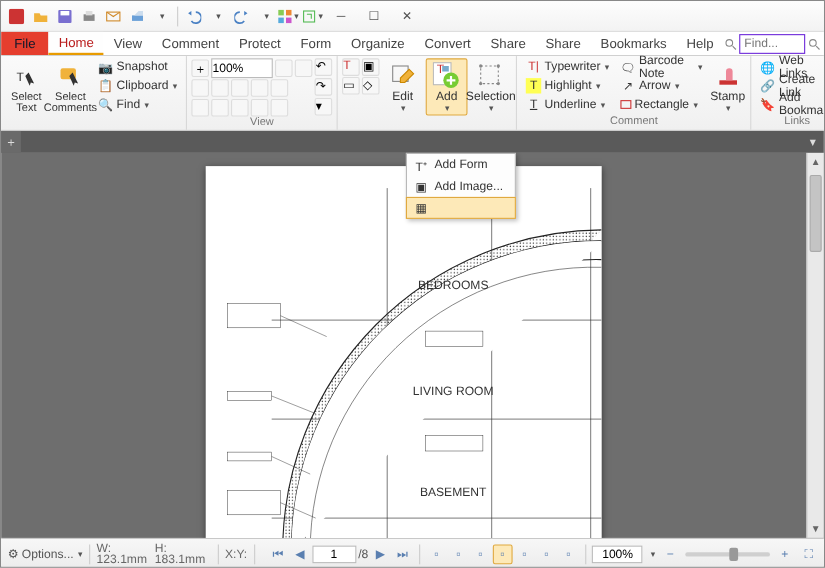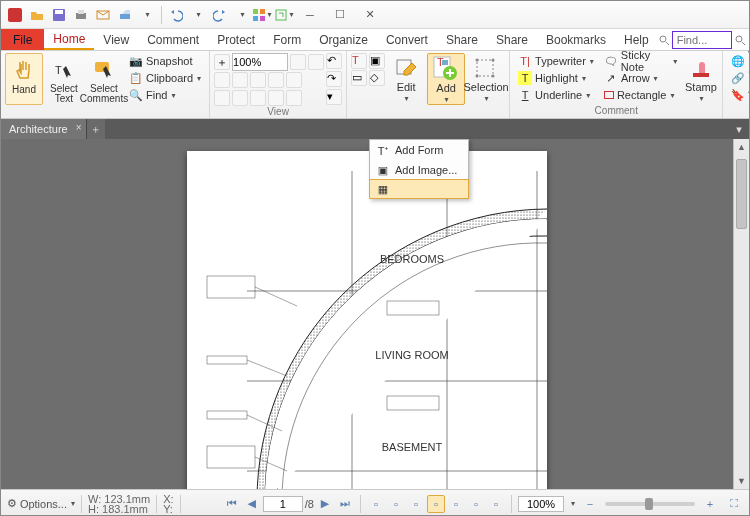--- a/index.html
+++ b/index.html
@@ -341,7 +341,7 @@
       <div class="stack">
         <div class="small-btn">
             <span class="si">🗨</span>
-            <span>Sticky Note</span>
+            <span>Barcode Note</span>
             <span class="caret">▾</span>
           </div>
         <div class="small-btn">

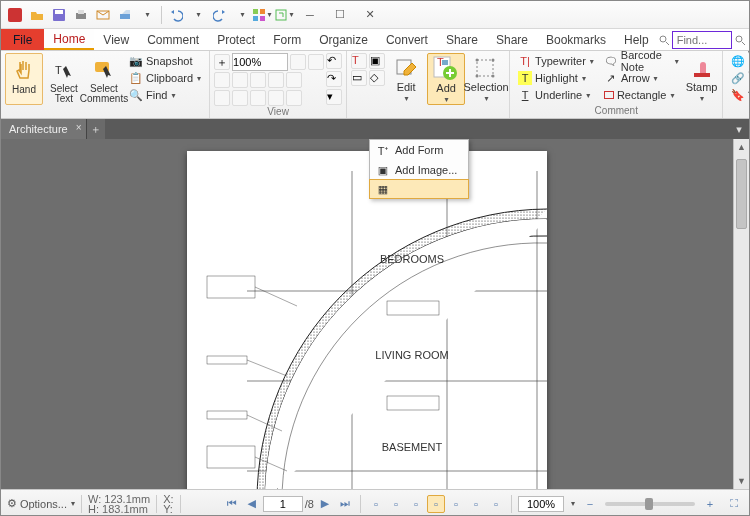--- a/index.html
+++ b/index.html
@@ -192,14 +192,6 @@
 <div class="ribbon">
   <div class="group">
     <div class="group-body">
-      <div class="big-btn active">
-        <div class="ico">
-            <svg width="24" height="24">
-              <path d="M8 4v8M11 3v9M14 4v8M17 6v6l-1 8H8l-3-7 2-1 2 3V6" fill="none" stroke="#d99a2b" stroke-width="1.5"></path>
-            </svg>
-          </div>
-        <div class="lbl">Hand</div>
-      </div>
       <div class="big-btn">
         <div class="ico">
             <svg width="24" height="24">

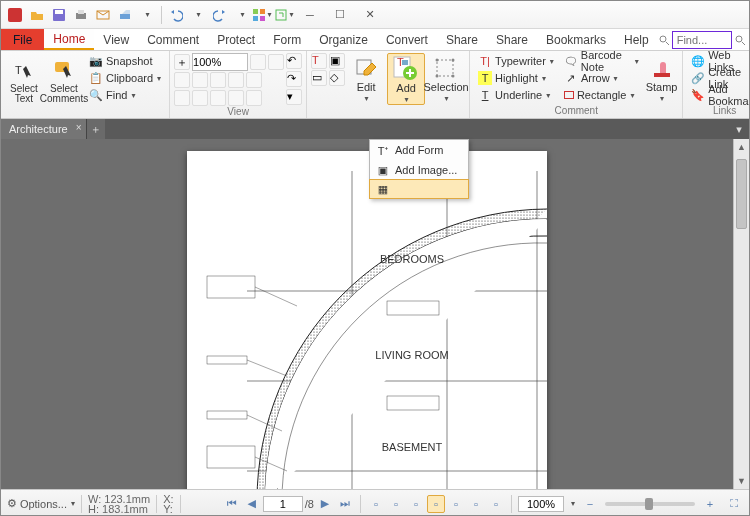--- a/index.html
+++ b/index.html
@@ -383,10 +383,6 @@
 </div>
 
 <div class="doctabbar">
-  <div class="doctab">
-    <span>Architecture</span>
-    <span class="close">×</span>
-  </div>
   <div class="doc-add">＋</div>
   <div class="doc-right">▾</div>
 </div>

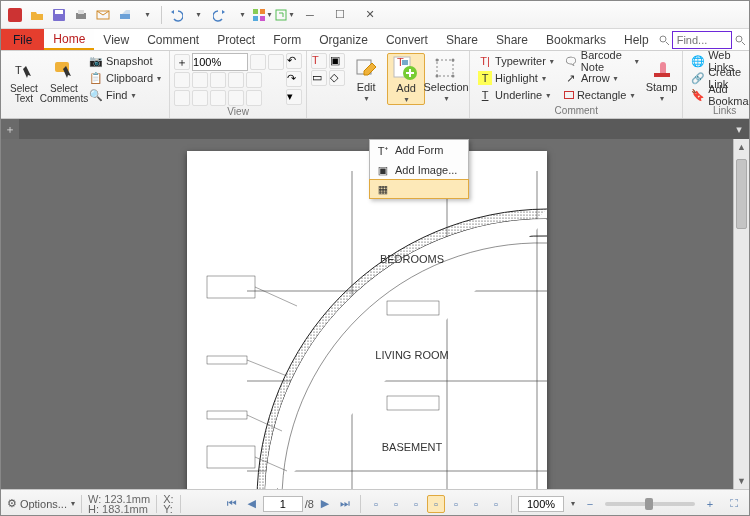--- a/index.html
+++ b/index.html
@@ -72,7 +72,7 @@
 .sb-zoom { border:1px solid #bbb; background:#fff; height:16px; width:46px; text-align:center; }
 .slider { width:90px; height:4px; background:#cfcfcf; position:relative; border-radius:2px;}
 .slider .knob { position:absolute; top:-4px; left:40px; width:8px; height:12px; background:#999; border-radius:2px;}
-.sb-info { display:flex; flex-direction:column; line-height:10px; font-size:9px; color:#666; }
+.sb-info { display:flex; flex-direction:row; line-height:10px; font-size:9px; color:#666; }
 
 
 .arch-svg { position:absolute; inset:0; }

